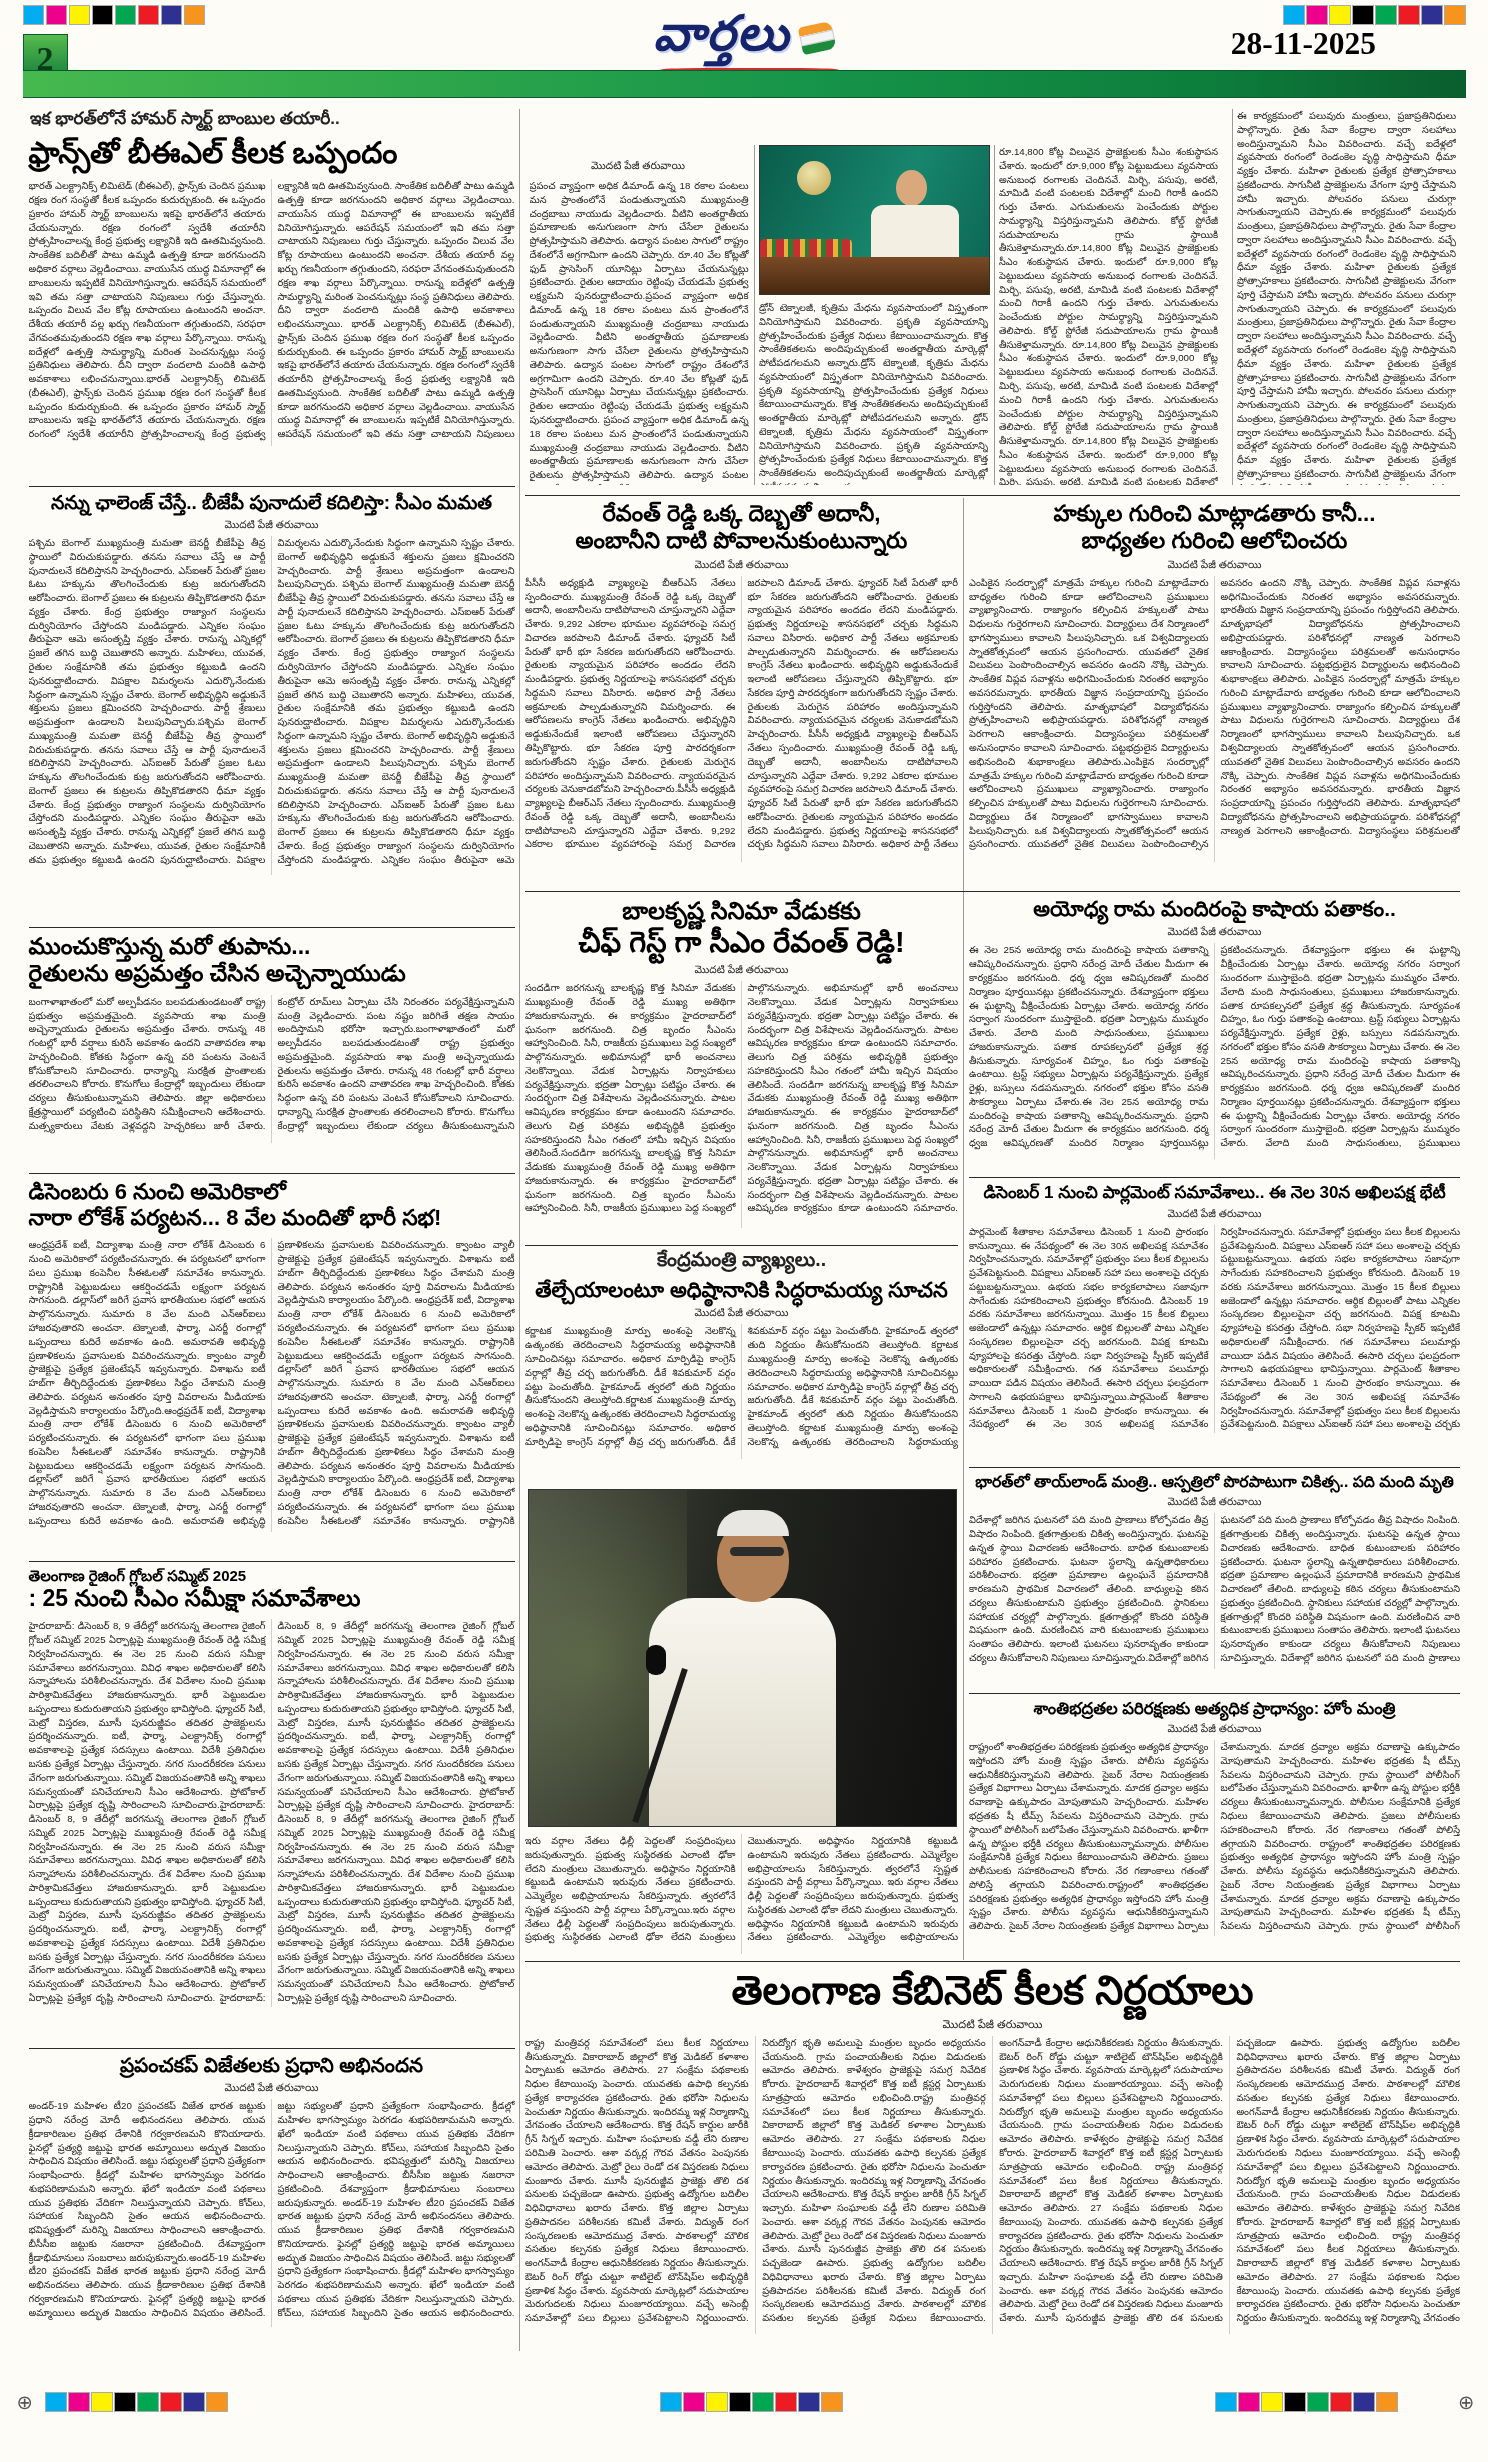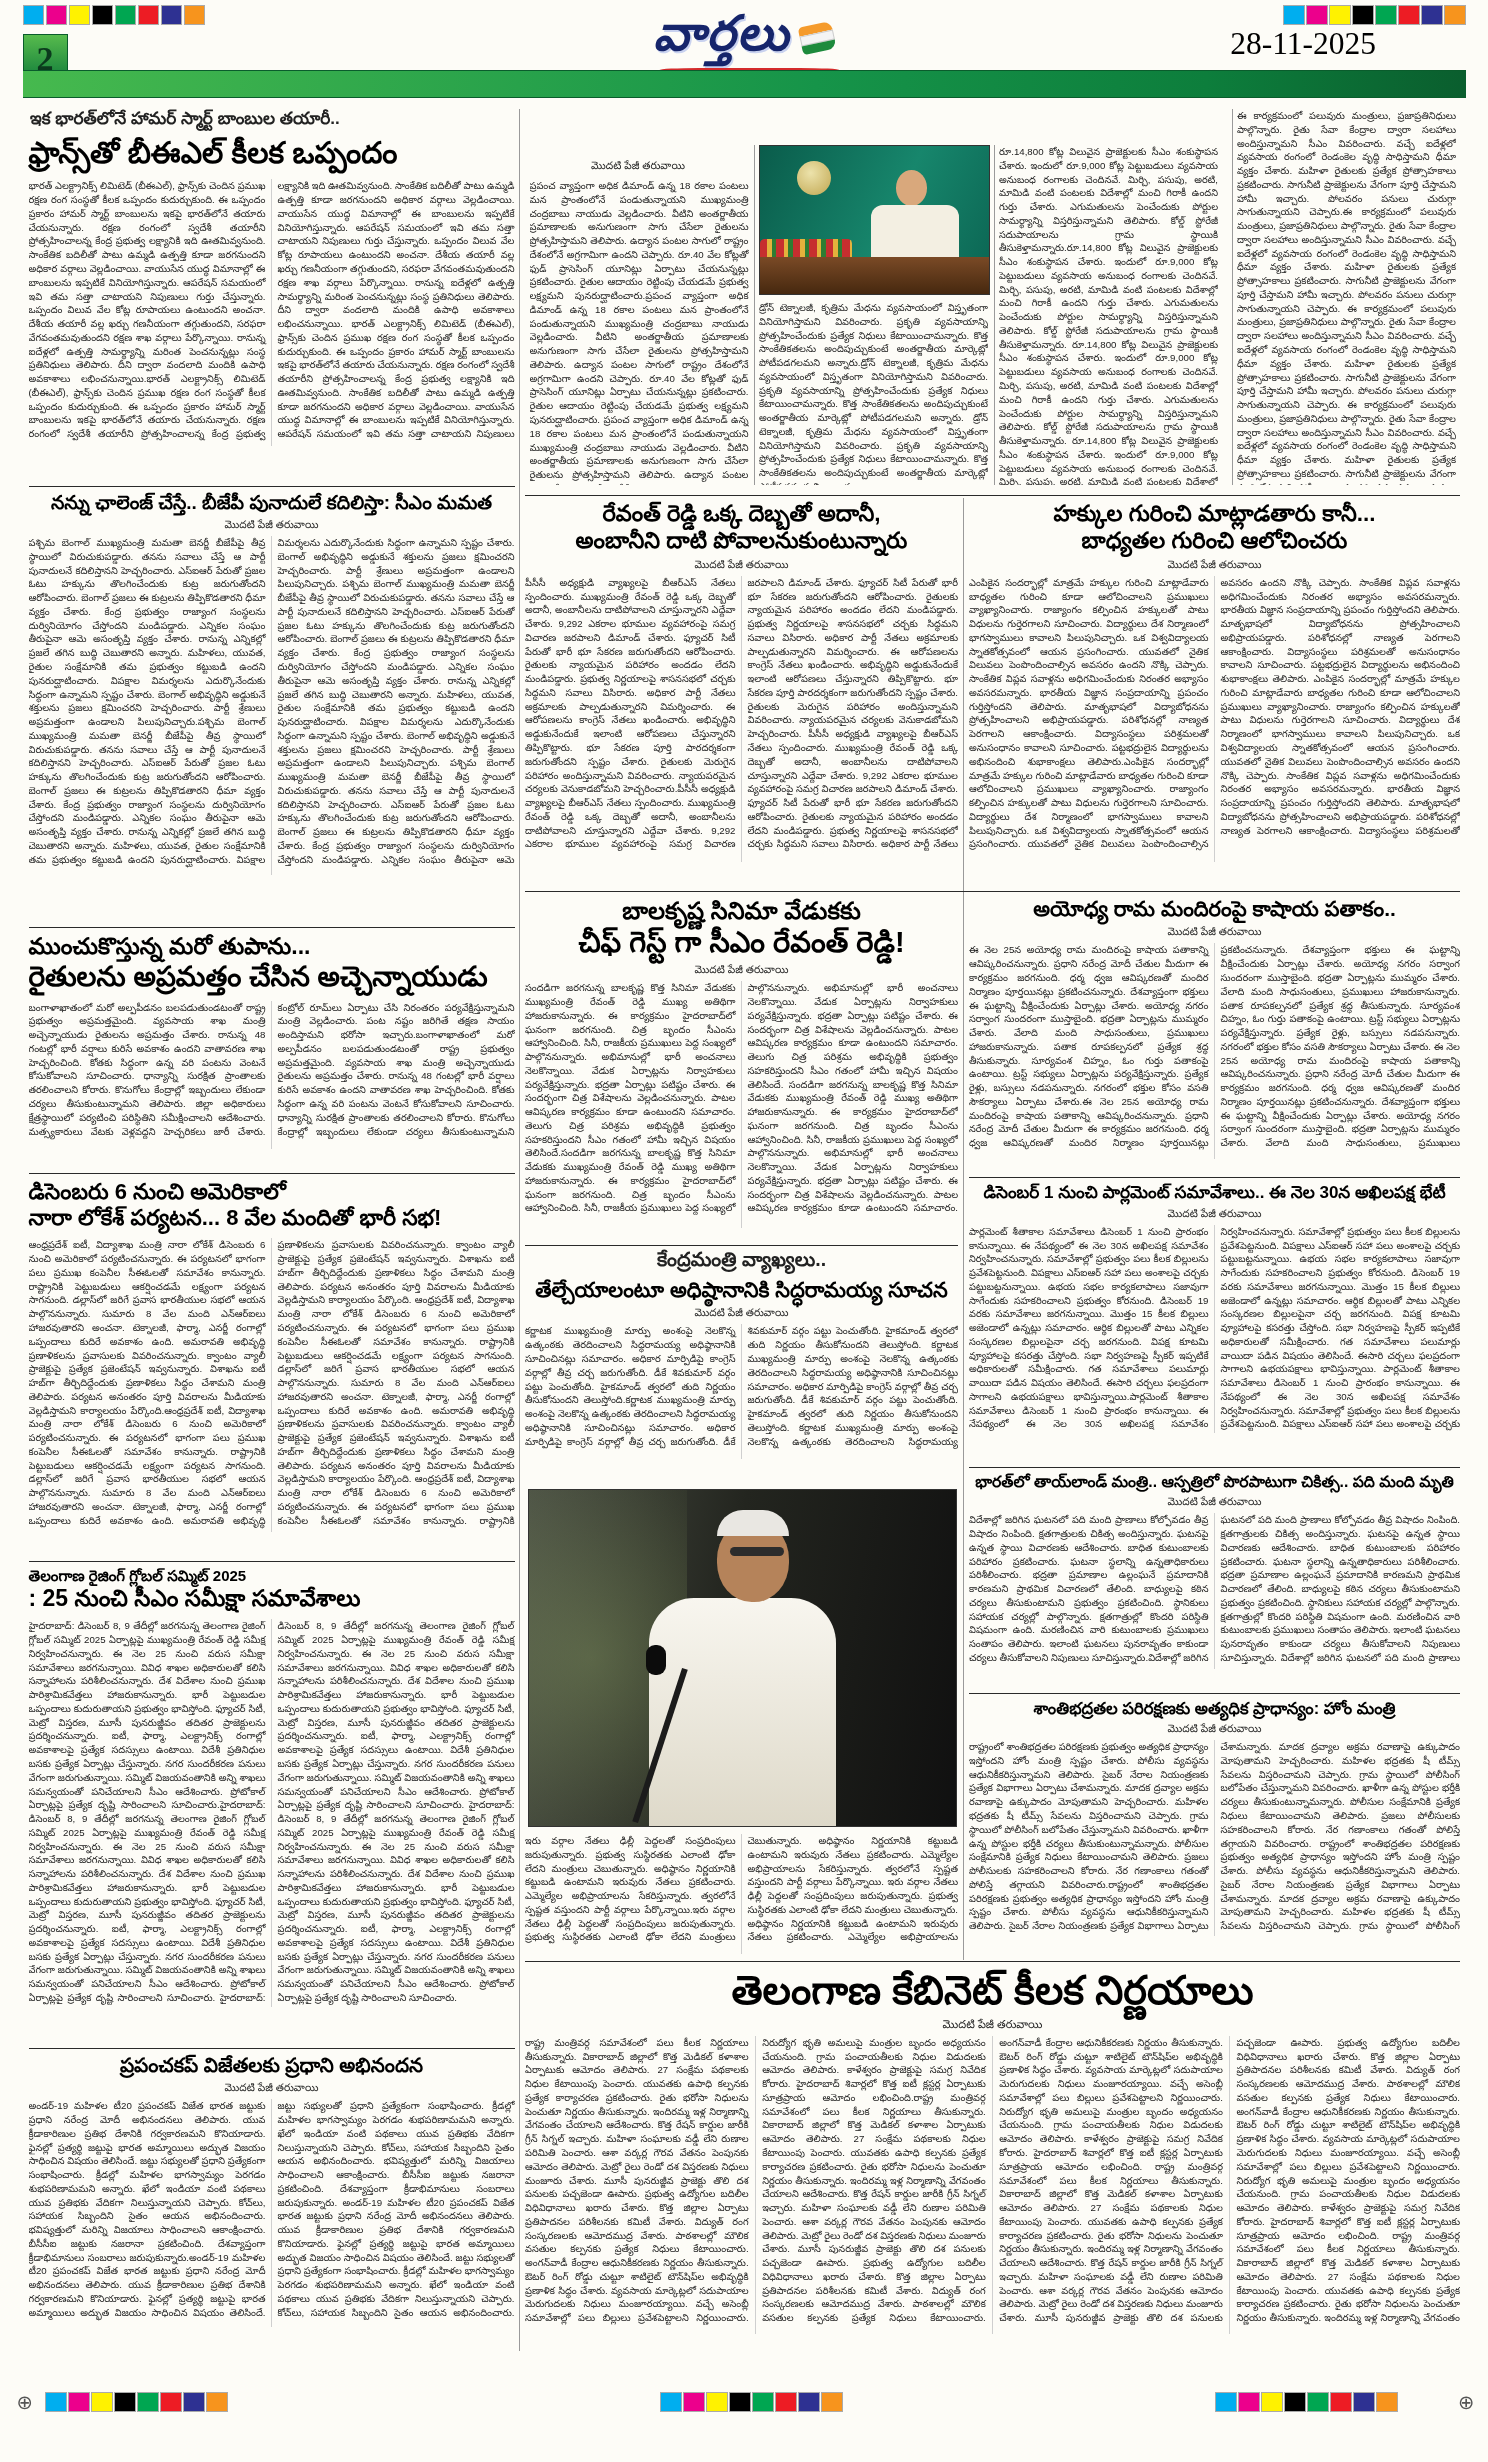--- a/index.html
+++ b/index.html
@@ -22,7 +22,7 @@
   .logo-graphic i:nth-child(1){background:#f59b2c;border-radius:4.5px 9px 0 0;}
   .logo-graphic i:nth-child(2){background:#f4f4f4;border:0.7px solid #ccc;height:7.5px;}
   .logo-graphic i:nth-child(3){background:#1d8a3c;border-radius:0 0 9px 4.5px;}
-  .masthead-date{position:absolute;right:112px;top:25.5px;font-size:31.5px;font-weight:normal;
+  .masthead-date{position:absolute;right:112px;top:25.5px;font-size:31.5px;font-weight:bold;
       font-family:"Liberation Serif",serif;color:#000;}
   .green-bar{position:absolute;left:22.5px;top:70px;width:1443px;height:25.5px;
       background:linear-gradient(90deg,#46b94e 0%,#169449 55%,#0d7e3c 82%,#0a5e2e 100%);

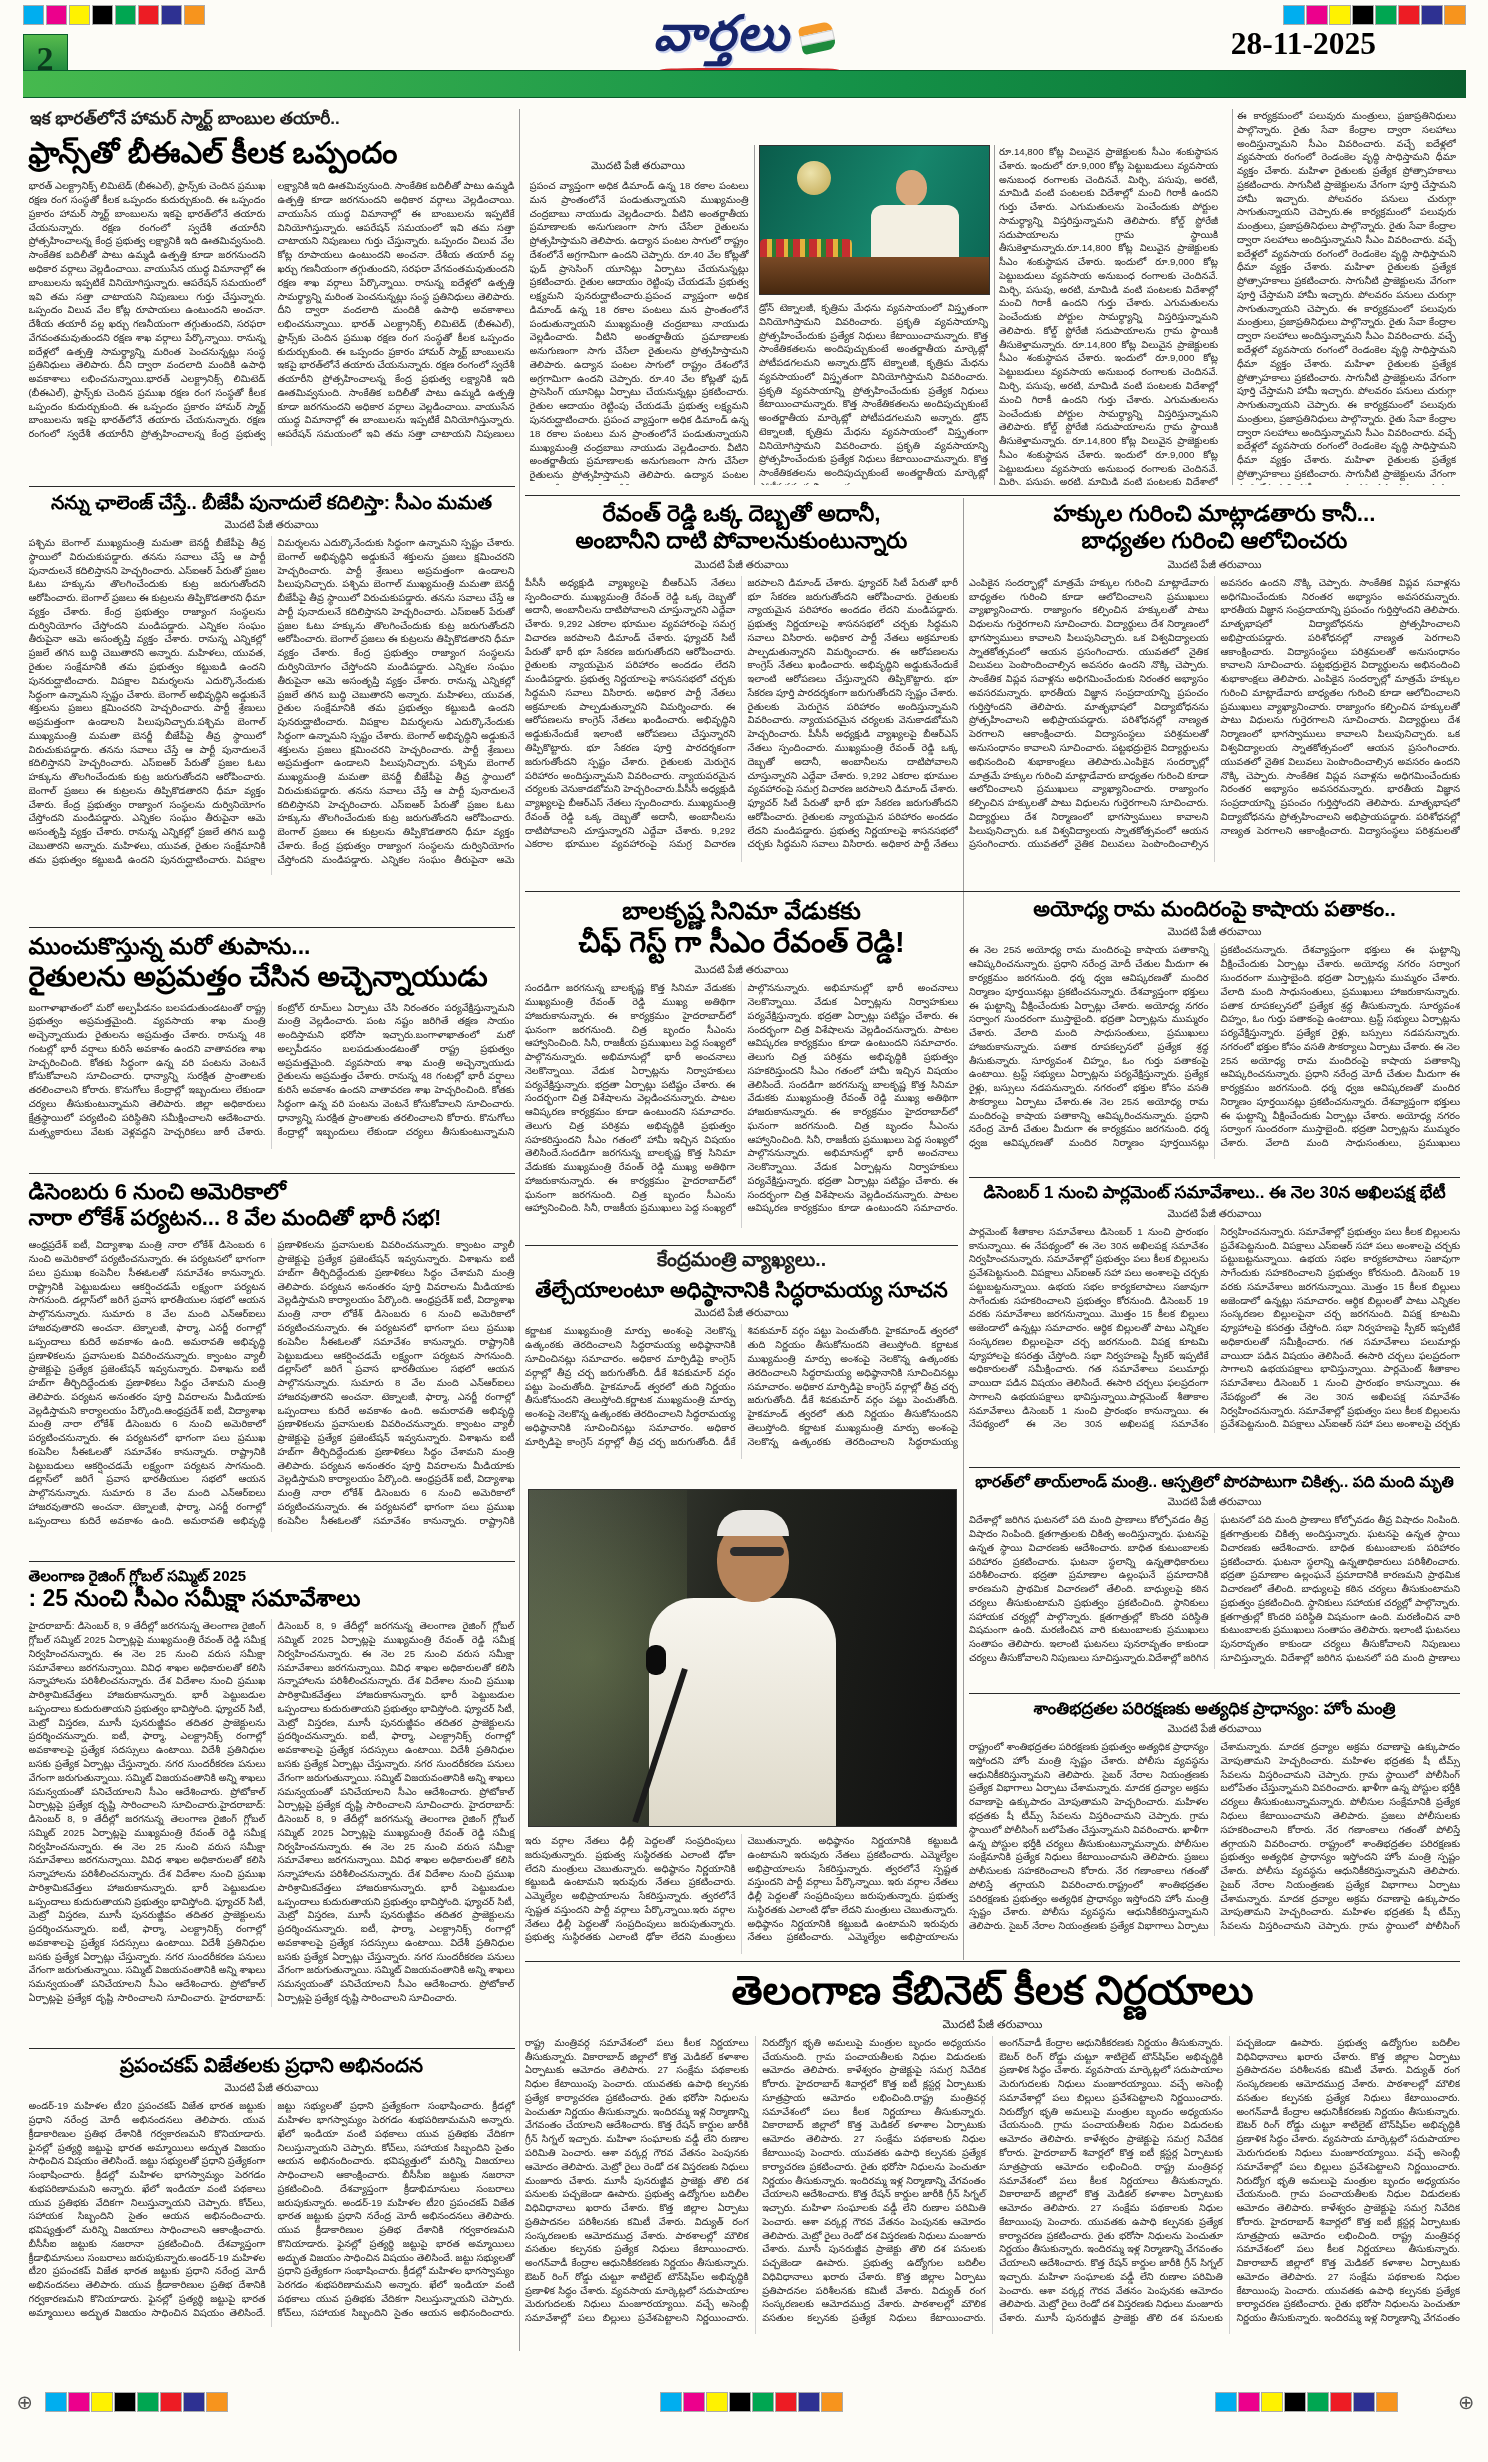--- a/index.html
+++ b/index.html
@@ -134,7 +134,7 @@
 
   <section class="article" style="left:28.5px;top:933px;width:486px;height:235px">
     <h1 class="headline" style="font-size:23px">ముంచుకొస్తున్న మరో తుపాను...</h1>
-    <h1 class="headline" style="font-size:28px">రైతులను అప్రమత్తం చేసిన అచ్చెన్నాయుడు</h1>
+    <h1 class="headline" style="font-size:23px">రైతులను అప్రమత్తం చేసిన అచ్చెన్నాయుడు</h1>
     <div class="body-text cols2" style="height:148px;margin-top:7.5px">బంగాళాఖాతంలో మరో అల్పపీడనం బలపడుతుండటంతో రాష్ట్ర ప్రభుత్వం అప్రమత్తమైంది. వ్యవసాయ శాఖ మంత్రి అచ్చెన్నాయుడు రైతులను అప్రమత్తం చేశారు. రానున్న 48 గంటల్లో భారీ వర్షాలు కురిసే అవకాశం ఉందని వాతావరణ శాఖ హెచ్చరించింది. కోతకు సిద్ధంగా ఉన్న వరి పంటను వెంటనే కోసుకోవాలని సూచించారు. ధాన్యాన్ని సురక్షిత ప్రాంతాలకు తరలించాలని కోరారు. కొనుగోలు కేంద్రాల్లో ఇబ్బందులు లేకుండా చర్యలు తీసుకుంటున్నామని తెలిపారు. జిల్లా అధికారులు క్షేత్రస్థాయిలో పర్యటించి పరిస్థితిని సమీక్షించాలని ఆదేశించారు. మత్స్యకారులు వేటకు వెళ్లవద్దని హెచ్చరికలు జారీ చేశారు. కంట్రోల్ రూమ్‌లు ఏర్పాటు చేసి నిరంతరం పర్యవేక్షిస్తున్నామని మంత్రి వెల్లడించారు. పంట నష్టం జరిగితే తక్షణ సాయం అందిస్తామని భరోసా ఇచ్చారు.బంగాళాఖాతంలో మరో అల్పపీడనం బలపడుతుండటంతో రాష్ట్ర ప్రభుత్వం అప్రమత్తమైంది. వ్యవసాయ శాఖ మంత్రి అచ్చెన్నాయుడు రైతులను అప్రమత్తం చేశారు. రానున్న 48 గంటల్లో భారీ వర్షాలు కురిసే అవకాశం ఉందని వాతావరణ శాఖ హెచ్చరించింది. కోతకు సిద్ధంగా ఉన్న వరి పంటను వెంటనే కోసుకోవాలని సూచించారు. ధాన్యాన్ని సురక్షిత ప్రాంతాలకు తరలించాలని కోరారు. కొనుగోలు కేంద్రాల్లో ఇబ్బందులు లేకుండా చర్యలు తీసుకుంటున్నామని తెలిపారు. జిల్లా అధికారులు క్షేత్రస్థాయిలో పర్యటించి పరిస్థితిని సమీక్షించాలని ఆదేశించారు. మత్స్యకారులు వేటకు వెళ్లవద్దని హెచ్చరికలు జారీ చేశారు. కంట్రోల్ రూమ్‌లు ఏర్పాటు చేసి నిరంతరం పర్యవేక్షిస్తున్నామని మంత్రి వెల్లడించారు. పంట నష్టం జరిగితే తక్షణ సాయం అందిస్తామని భరోసా ఇచ్చారు. </div>
   </section>
 

